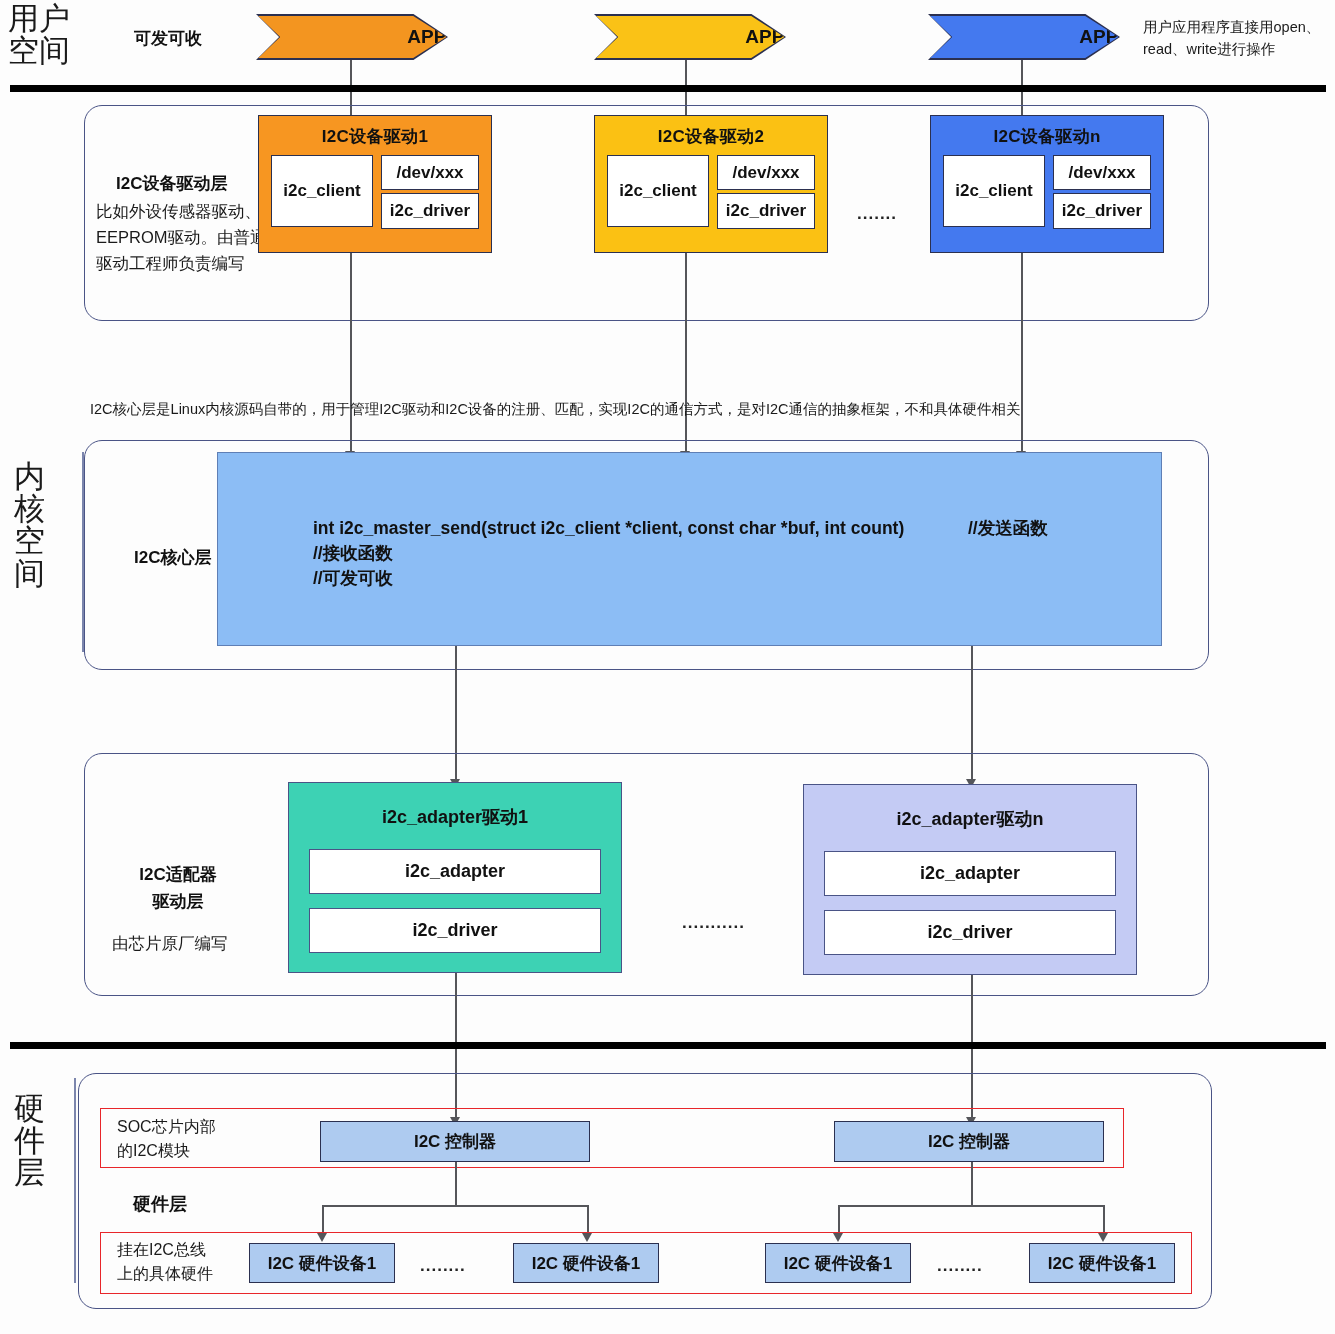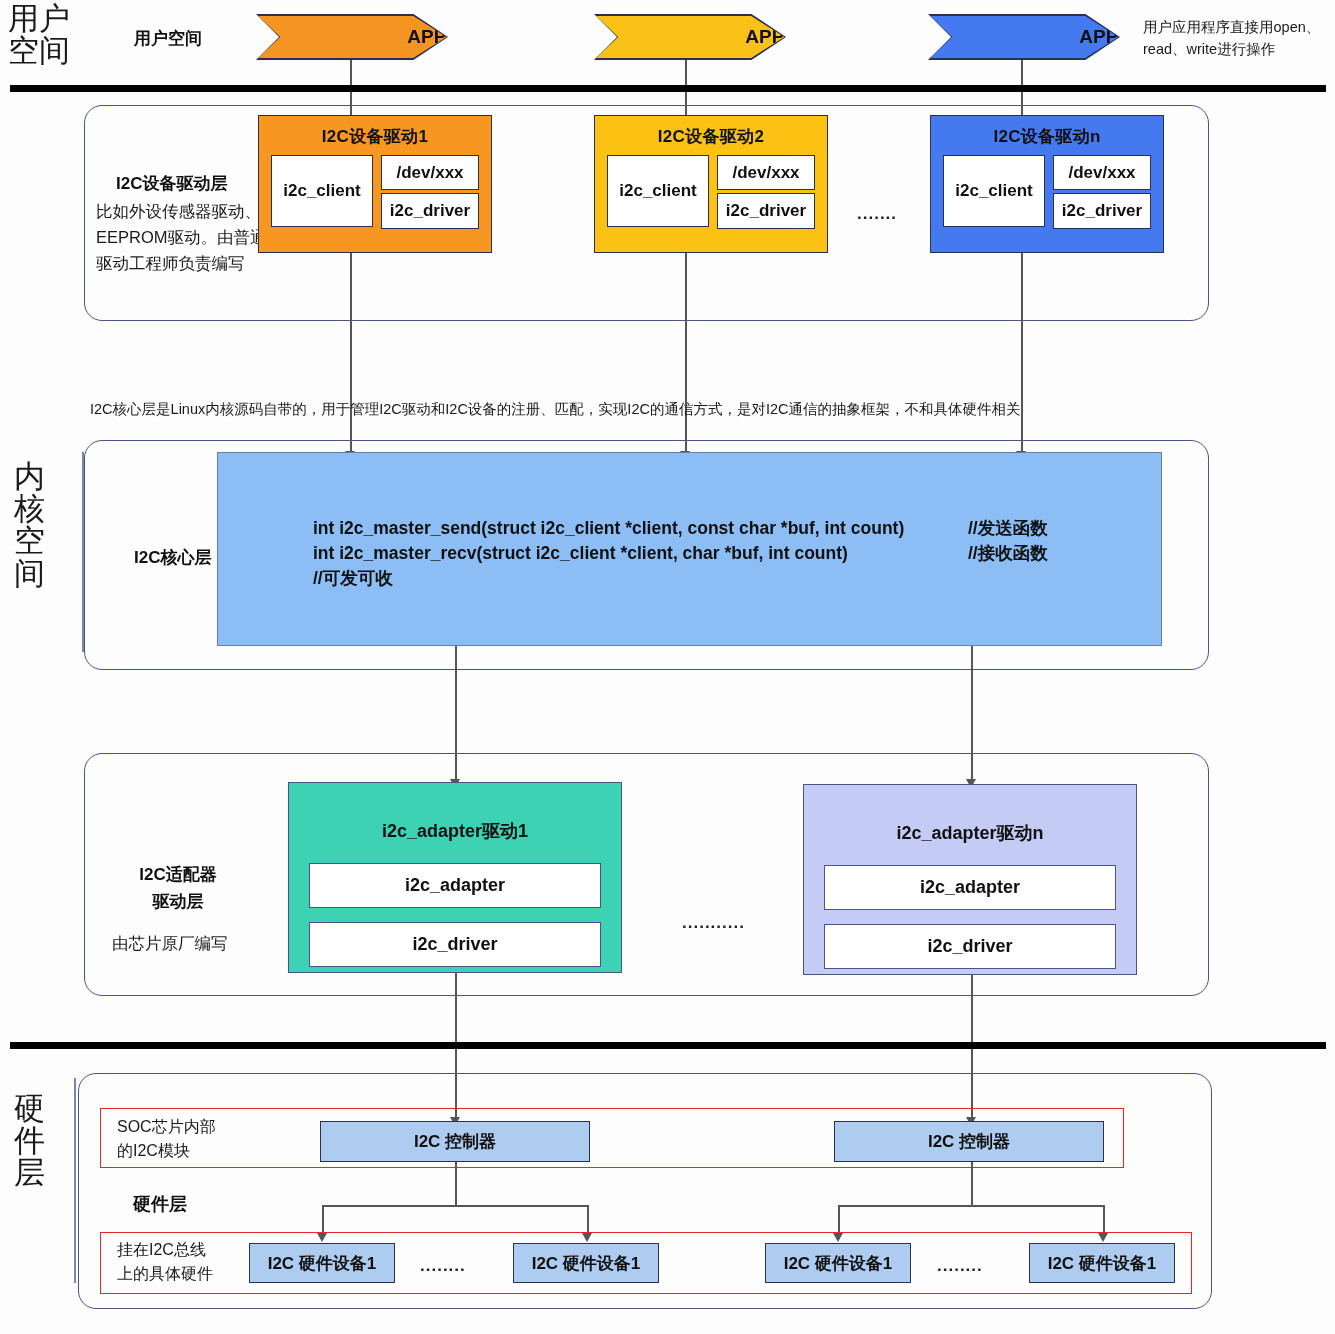--- a/index.html
+++ b/index.html
@@ -132,7 +132,7 @@
   <div class="abs vline" style="left:82px;top:452px;height:200px;background:#7c86ad;"></div>
   <div class="abs vline" style="left:74px;top:1078px;height:205px;background:#7c86ad;"></div>
 
-  <div class="abs lbl-bold" style="left:134px;top:27px;">用户空间</div>
+  <div class="abs lbl-bold" style="left:134px;top:27px;">可发可收</div>
 
   <div class="abs app-outline" style="left:256px;top:14px;width:192px;height:46px;">
     <div class="app-inner" style="background:#f39520;">

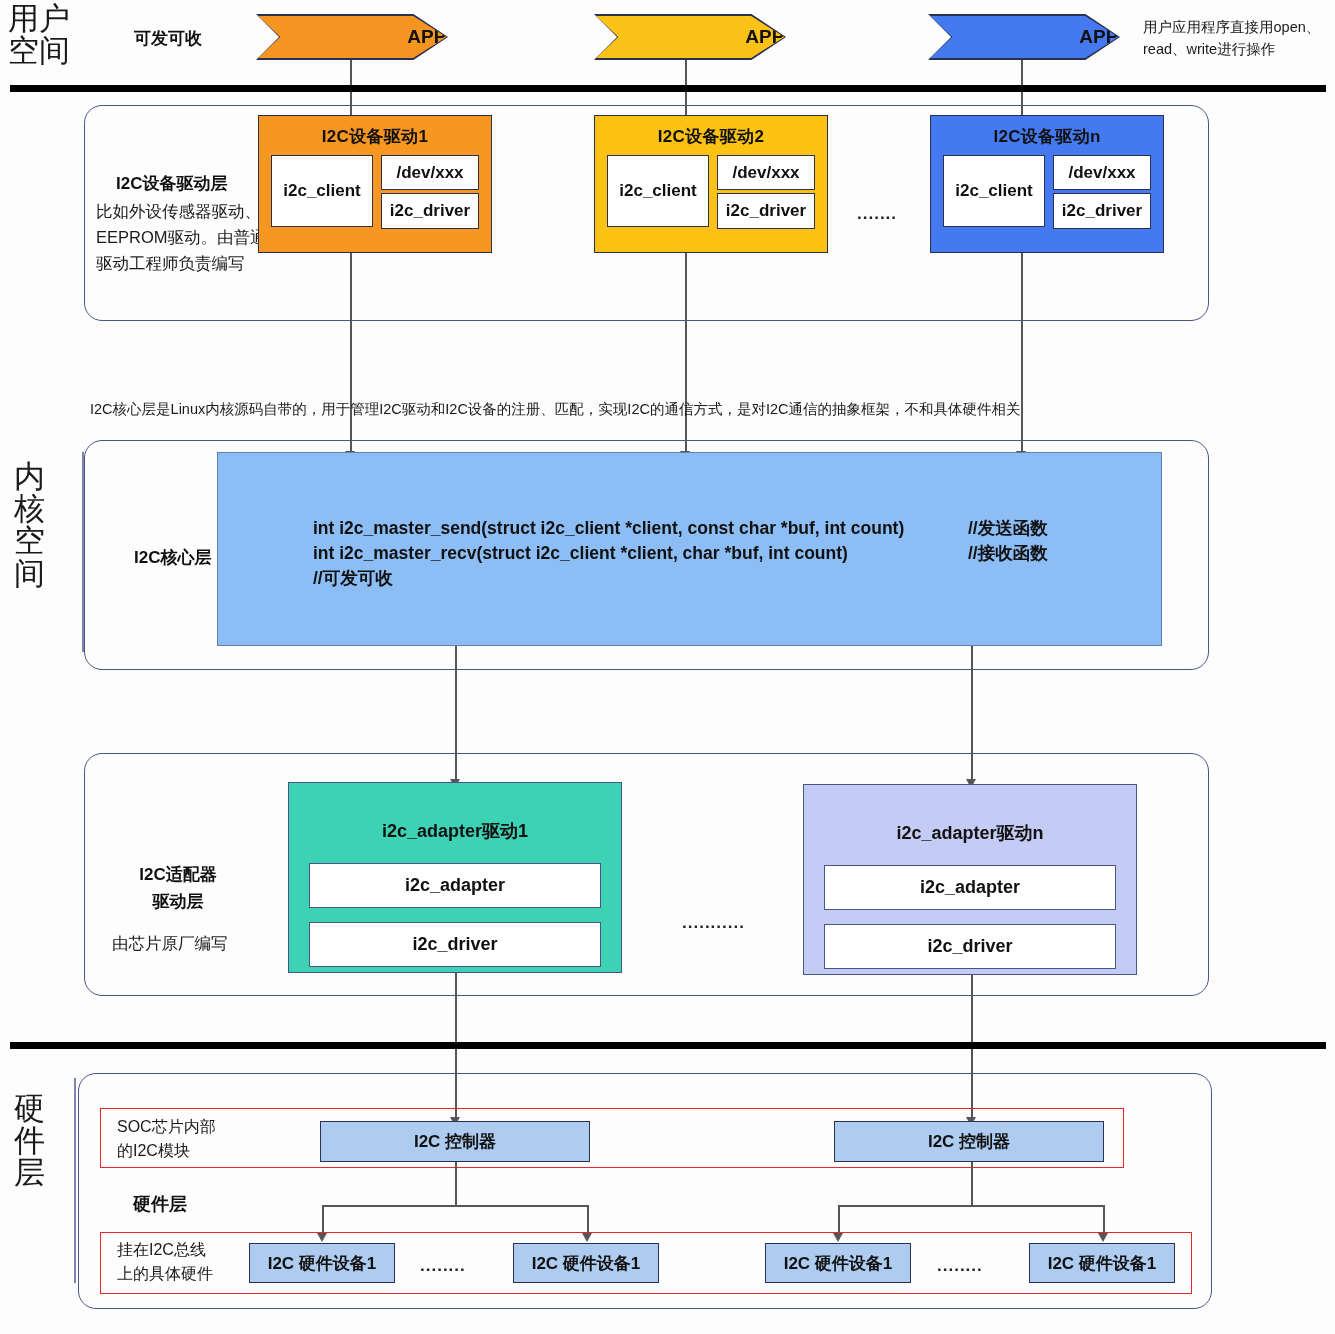--- a/index.html
+++ b/index.html
@@ -229,7 +229,6 @@
       <div style="font-weight:bold;font-size:17.5px;line-height:25px;white-space:nowrap;">//发送函数</div>
     </div>
     <div style="display:flex;">
-      <div style="width:655px;font-weight:bold;font-size:17.5px;line-height:25px;white-space:nowrap;">int i2c_master_recv(struct i2c_client *client, char *buf, int count)</div>
       <div style="font-weight:bold;font-size:17.5px;line-height:25px;white-space:nowrap;">//接收函数</div>
     </div>
     <div style="display:flex;">

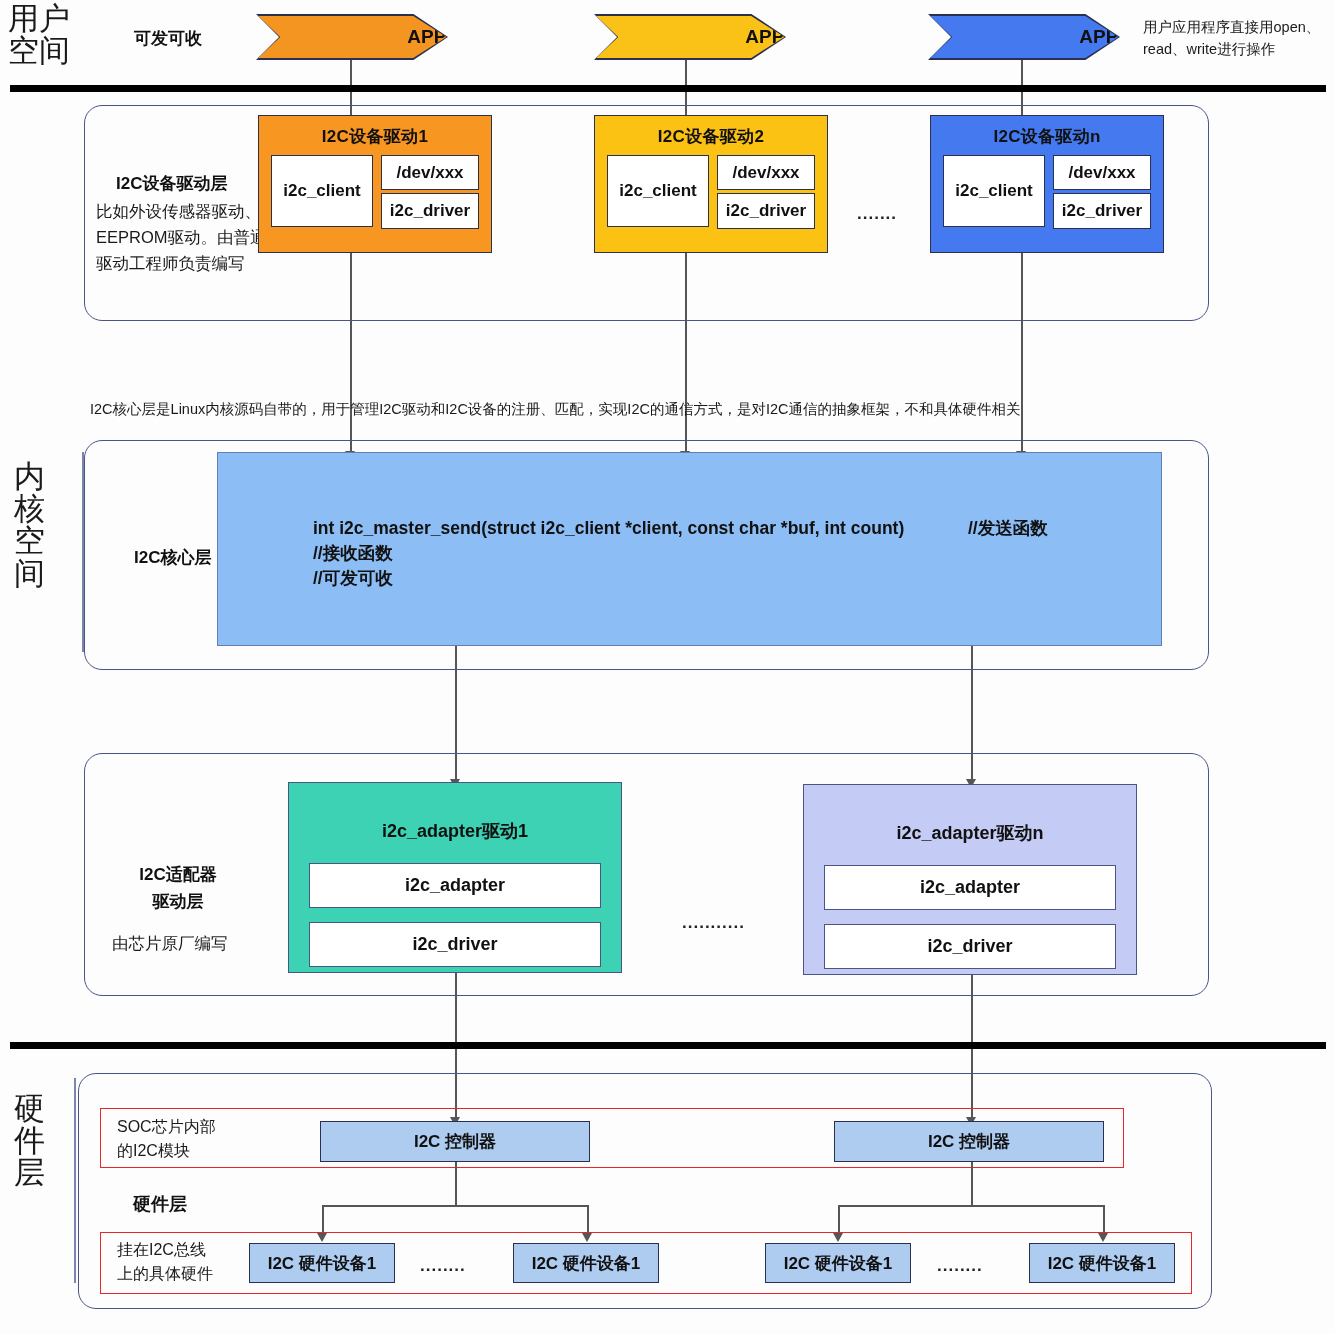--- a/index.html
+++ b/index.html
@@ -76,7 +76,7 @@
   
   .adapblock{border:1.5px solid #4a5486;}
   .adapblock .title{
-    text-align:center;font-weight:bold;font-size:18px;color:#111;padding-top:36px;
+    text-align:center;font-weight:bold;font-size:18px;color:#111;padding-top:22px;
   }
   .adapblock .inner{
     background:#fff;border:1.5px solid #4a5486;

